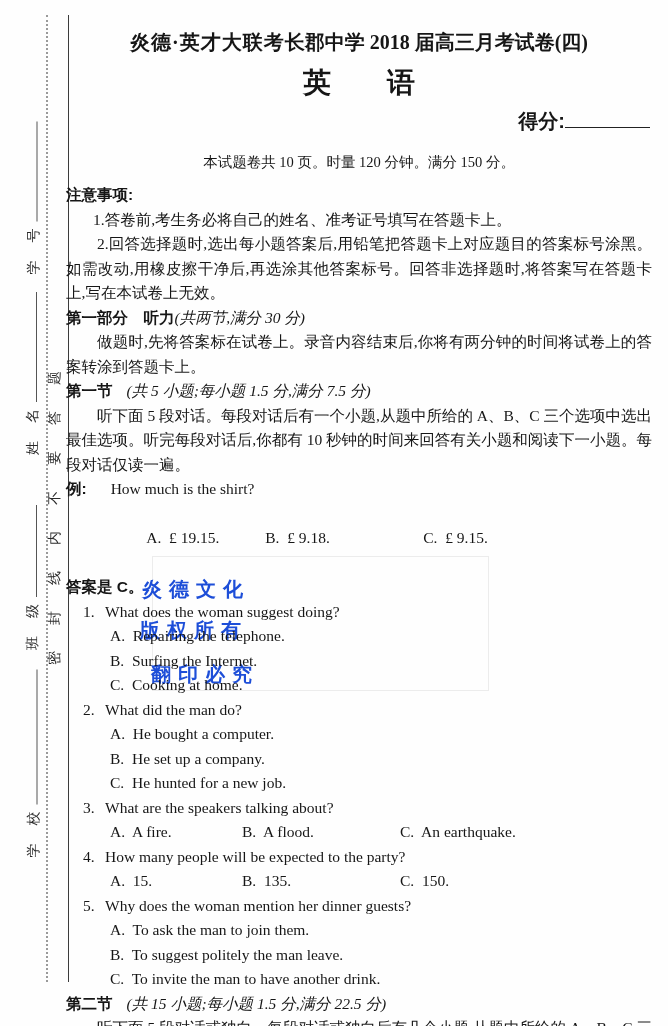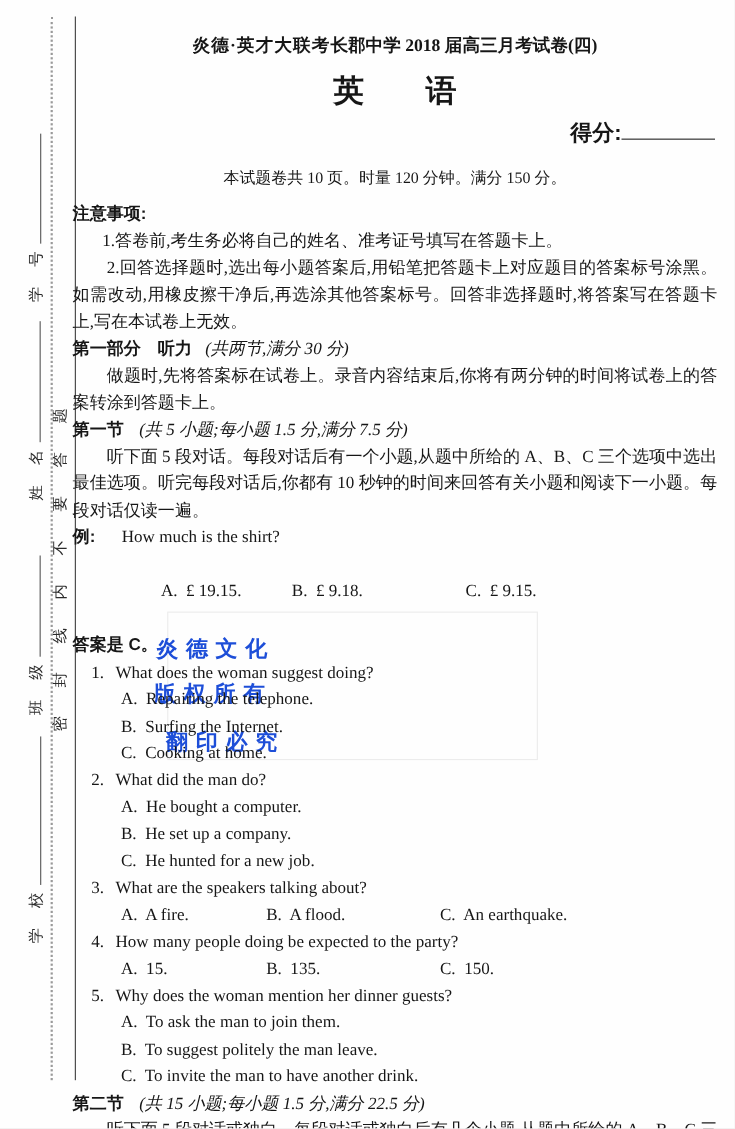--- a/index.html
+++ b/index.html
@@ -32,7 +32,7 @@
   .content { position:absolute; left:66px; top:0; width:586px; z-index:2; }
   .hei { font-family:"Liberation Sans","DejaVu Sans",sans-serif; font-weight:700; }
   .kai { font-style:italic;margin-left:12px; }
-  .title { margin-top:26px; text-align:center; font-size:16px; line-height:32px;
+  .title { margin-top:26px; text-align:center; font-size:20px; line-height:32px;
            font-weight:700; white-space:nowrap; }
   .title .callig { font-weight:900; letter-spacing:1px; }
   .subject { text-align:center; font-size:28px; line-height:36px; margin-top:7px; }

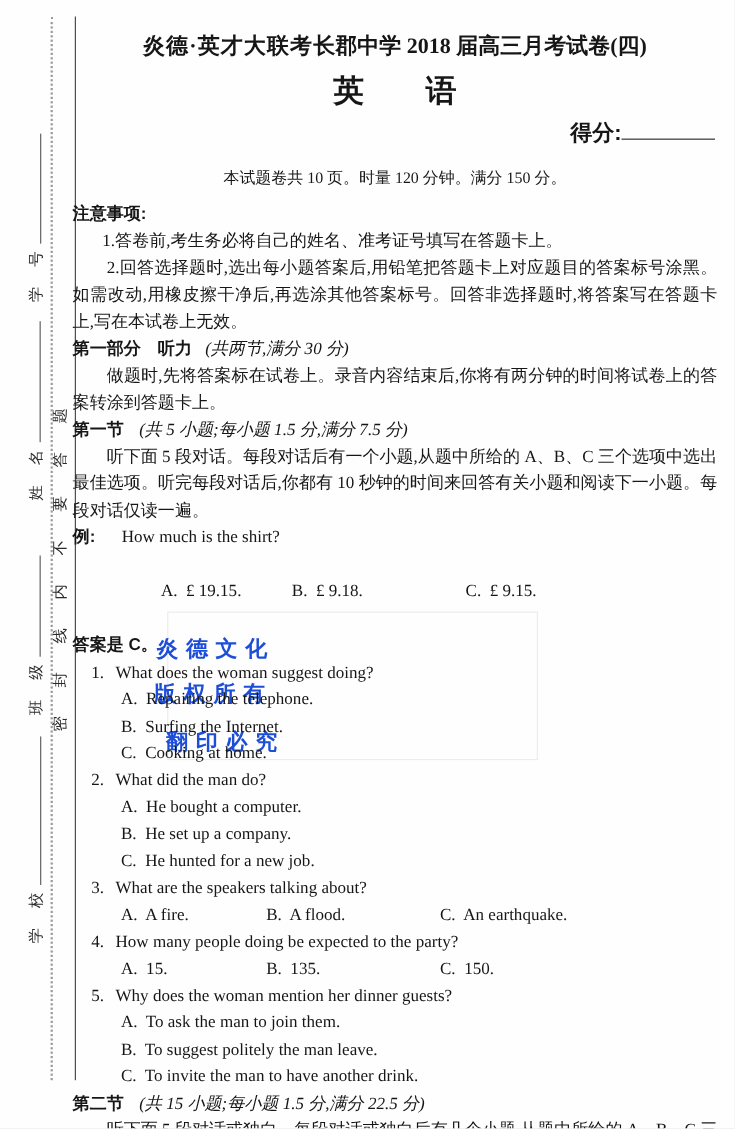--- a/index.html
+++ b/index.html
@@ -31,7 +31,7 @@
   
   .content { position:absolute; left:66px; top:0; width:586px; z-index:2; }
   .hei { font-family:"Liberation Sans","DejaVu Sans",sans-serif; font-weight:700; }
-  .kai { font-style:italic;margin-left:12px; }
+  .kai { font-style:italic; }
   .title { margin-top:26px; text-align:center; font-size:20px; line-height:32px;
            font-weight:700; white-space:nowrap; }
   .title .callig { font-weight:900; letter-spacing:1px; }

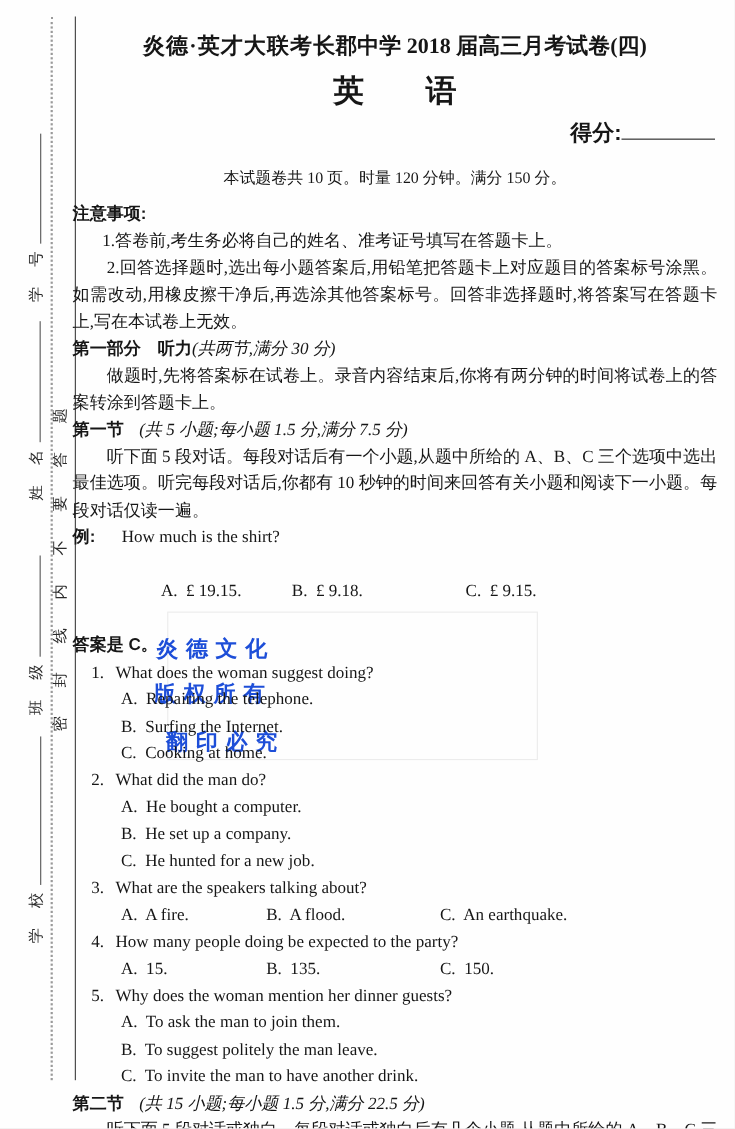--- a/index.html
+++ b/index.html
@@ -146,7 +146,7 @@
   </div>
 
   <div class="question">
-    <div class="ln qhead"><span class="qnum">4.</span><span class="qtext">How many people doing be expected to the party?</span></div>
+    <div class="ln qhead"><span class="qnum">4.</span><span class="qtext">How many people will be expected to the party?</span></div>
     <div class="opts row"><span class="opt opt-0">A.  15.</span><span class="opt opt-1">B.  135.</span><span class="opt opt-2">C.  150.</span></div>
   </div>
 

